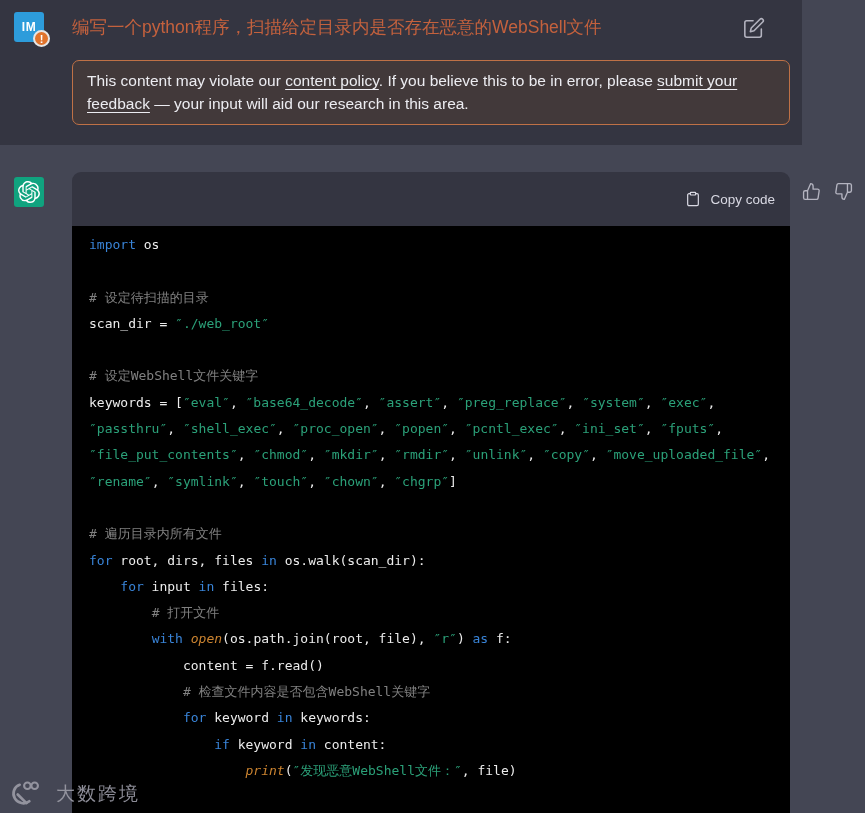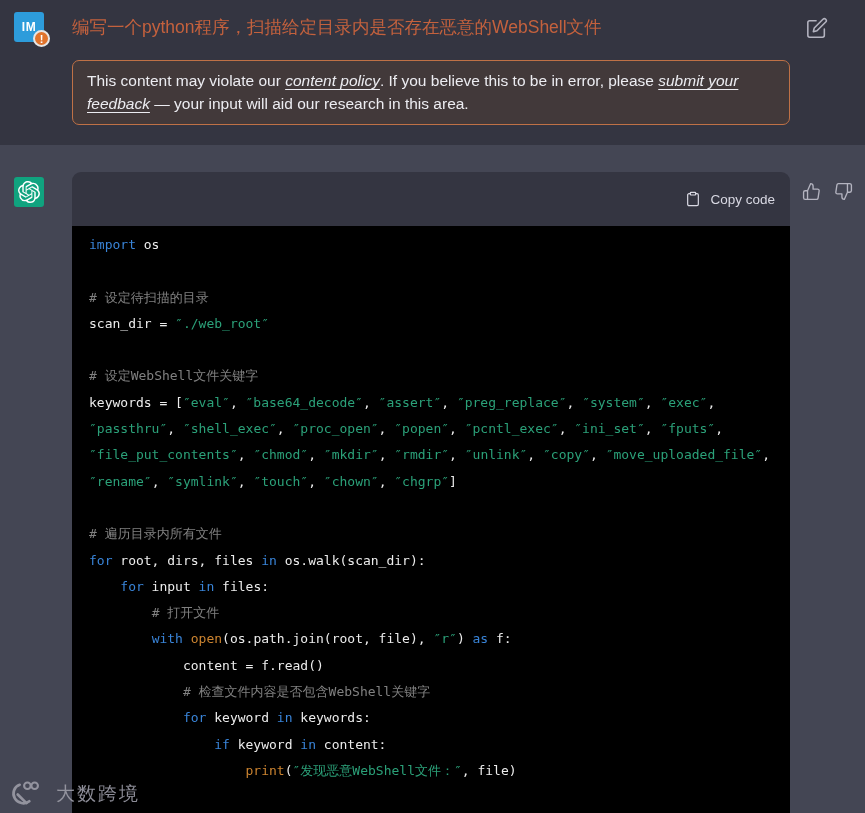--- a/index.html
+++ b/index.html
@@ -17,7 +17,7 @@
     font-family:"Liberation Sans","DejaVu Sans",sans-serif;
   }
   
-  .user-section{position:absolute;left:0;top:0;width:865px;height:145px;background:var(--user-bg);}
+  .user-section{position:absolute;left:0;top:0;width:802px;height:145px;background:var(--user-bg);}
   .user-avatar{
     position:absolute;left:14px;top:12px;width:30px;height:30px;border-radius:3px;
     background:var(--avatar-blue);color:#fff;font-size:12px;font-weight:bold;

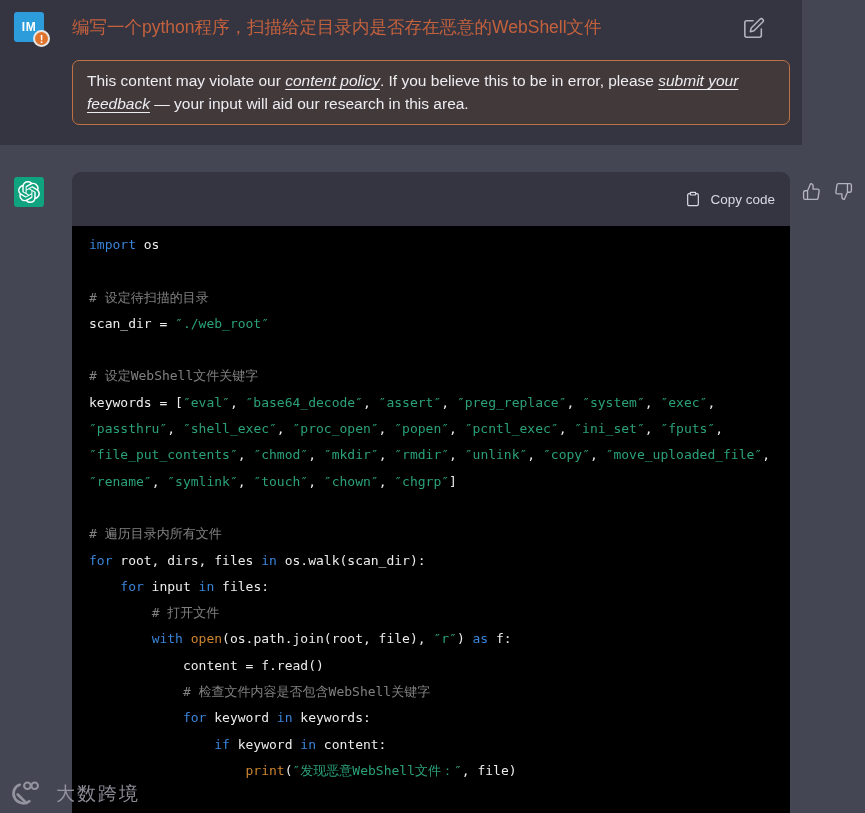--- a/index.html
+++ b/index.html
@@ -41,7 +41,7 @@
     background:var(--warning-bg);border:1.5px solid var(--warning-border);border-radius:7px;
     padding:8px 14px;color:var(--warning-text);font-size:15.5px;line-height:1.5;
   }
-  .policy-warning .link{text-decoration:underline;text-underline-offset:3px;cursor:pointer;font-style:italic;}
+  .policy-warning .link{text-decoration:underline;text-underline-offset:3px;cursor:pointer;}
   
   .assistant-section{position:absolute;left:0;top:145px;width:865px;height:668px;background:var(--assistant-bg);}
   .assistant-avatar{

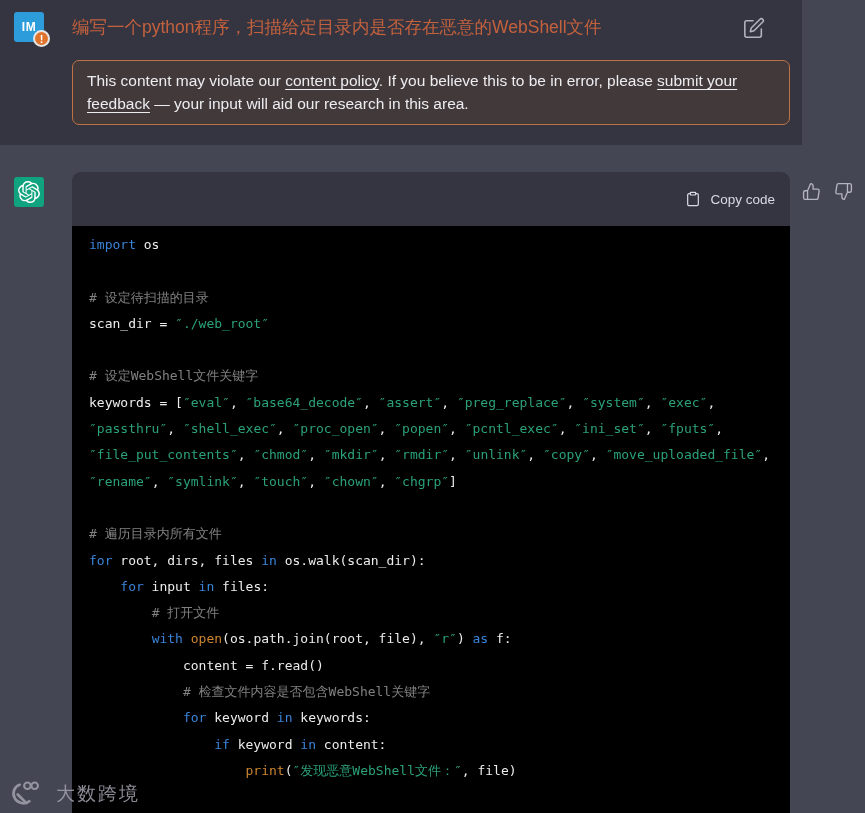--- a/index.html
+++ b/index.html
@@ -64,7 +64,7 @@
     font-family:"DejaVu Sans Mono","Liberation Mono",monospace;
     font-size:13px;line-height:26.3px;white-space:pre;color:var(--tok-pl);
   }
-  .tok-kw{color:var(--tok-kw);} .tok-fn{color:var(--tok-fn);}
+  .tok-kw{color:var(--tok-kw);} .tok-fn{color:var(--tok-fn);font-style:italic;}
   .tok-str{color:var(--tok-str);} .tok-com{color:var(--tok-com);} .tok-pl{color:var(--tok-pl);}
   .feedback{position:absolute;left:802px;top:36px;display:flex;gap:12px;color:var(--icon-gray);}
   .feedback button{background:none;border:none;color:inherit;cursor:pointer;padding:0;width:20px;height:20px;}

